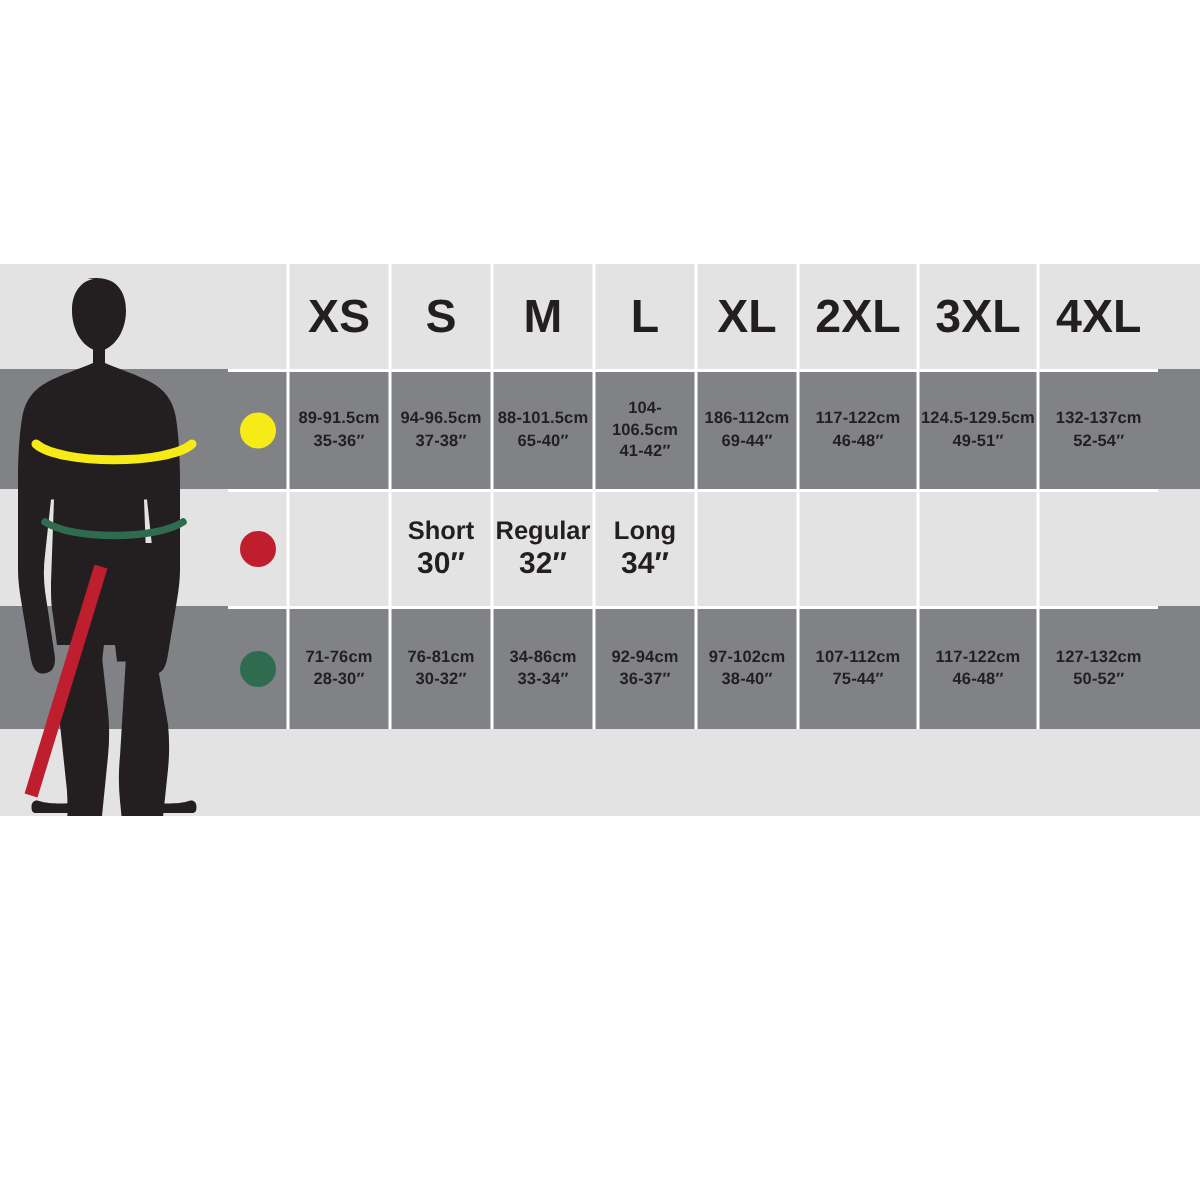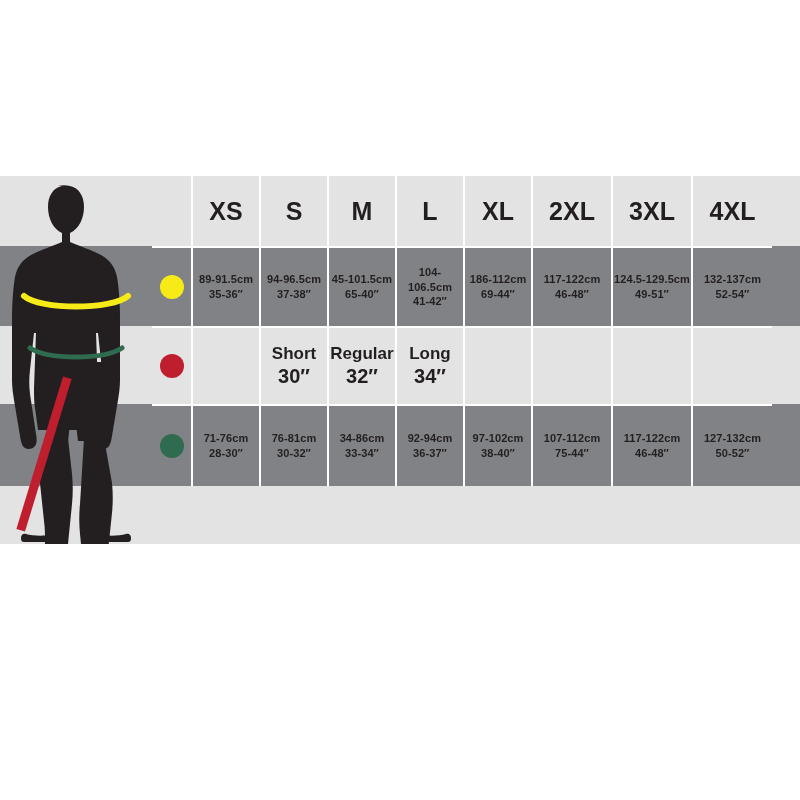--- a/index.html
+++ b/index.html
@@ -65,7 +65,7 @@
   
   .hdr-row th {
     height: 70px;
-    font-size: 25px;
+    font-size: 31px;
     font-weight: bold;
     background: #e3e3e3;
   }

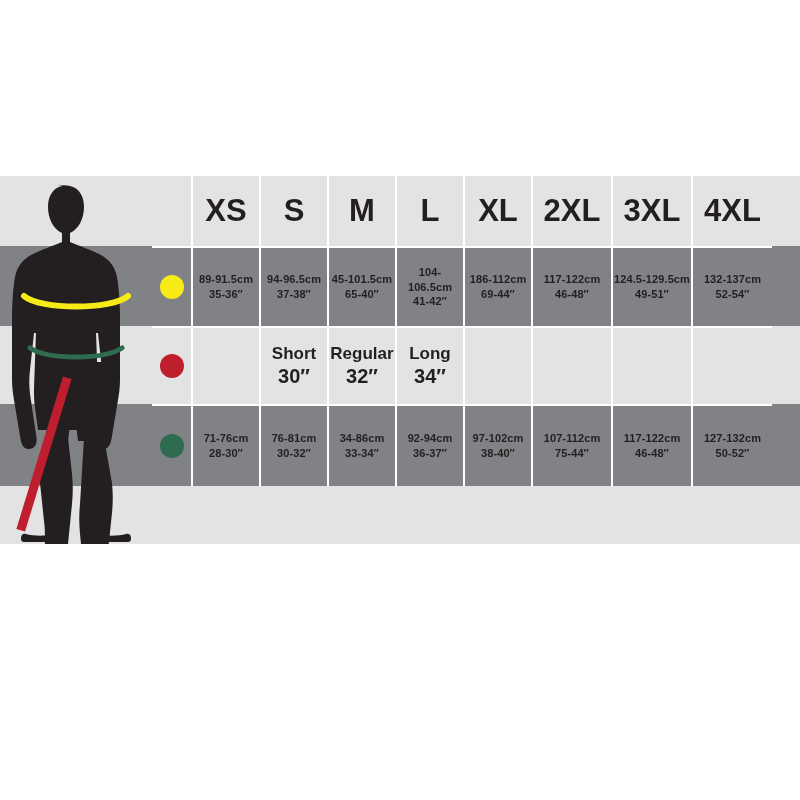--- a/index.html
+++ b/index.html
@@ -176,7 +176,7 @@
           <span class="ln">94-96.5cm</span>
           <span class="ln">37-38″</span></span></td>
         <td><span class="cell-txt">
-          <span class="ln">45-101.5cm</span>
+          <span class="ln">88-101.5cm</span>
           <span class="ln">65-40″</span></span></td>
         <td><span class="cell-txt">
           <span class="ln">104-106.5cm</span>

